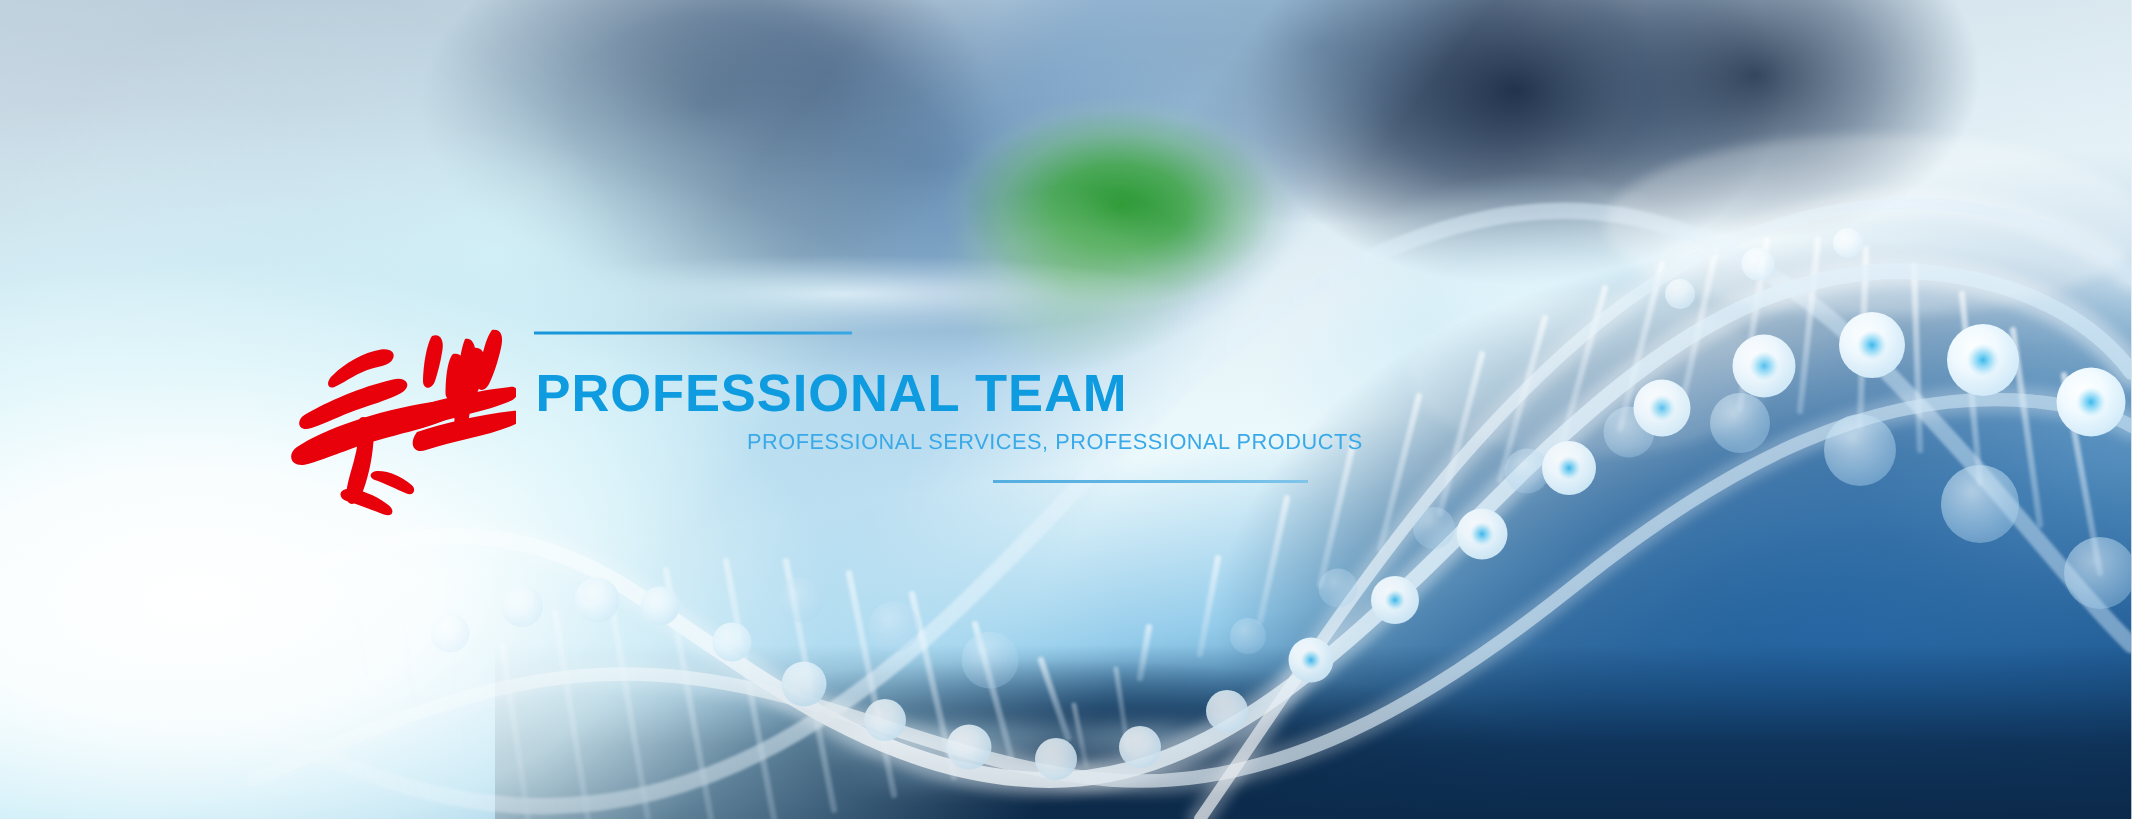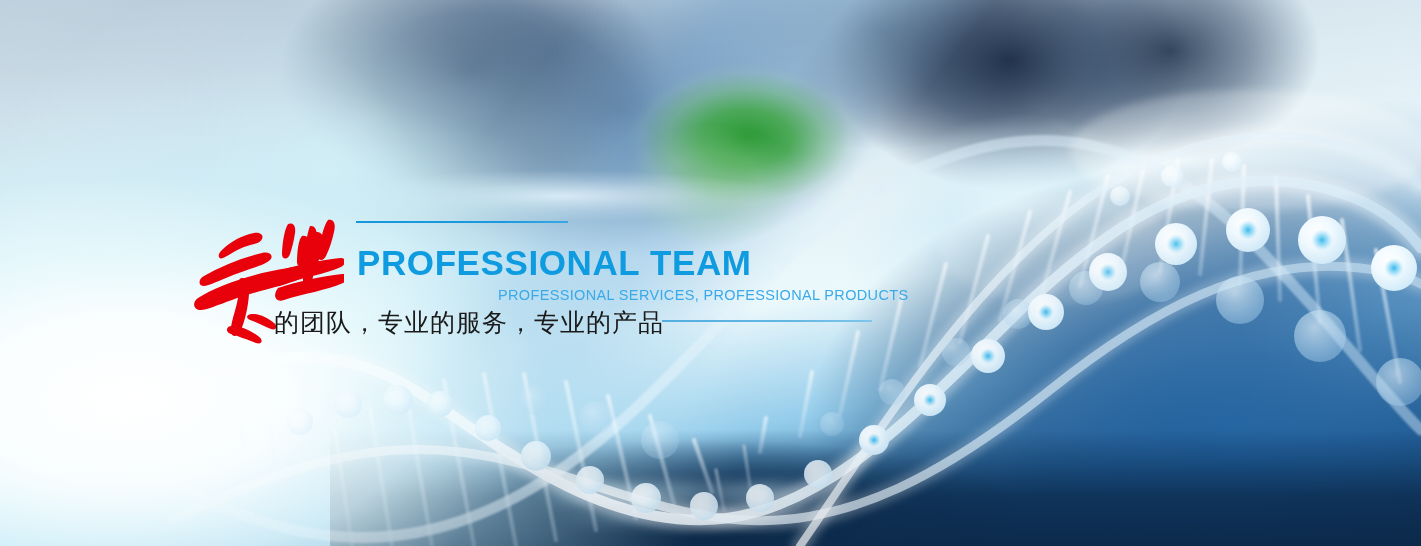--- a/index.html
+++ b/index.html
@@ -584,7 +584,6 @@
 
     <div id="subhead">PROFESSIONAL SERVICES, PROFESSIONAL PRODUCTS</div>
 
-    <div id="cn-line">的团队，专业的服务，专业的产品</div>
 
     <div id="rule-bottom"></div>
 

